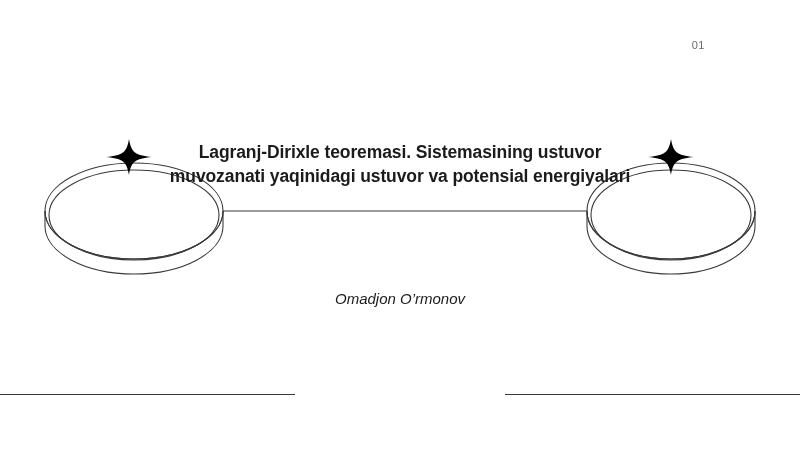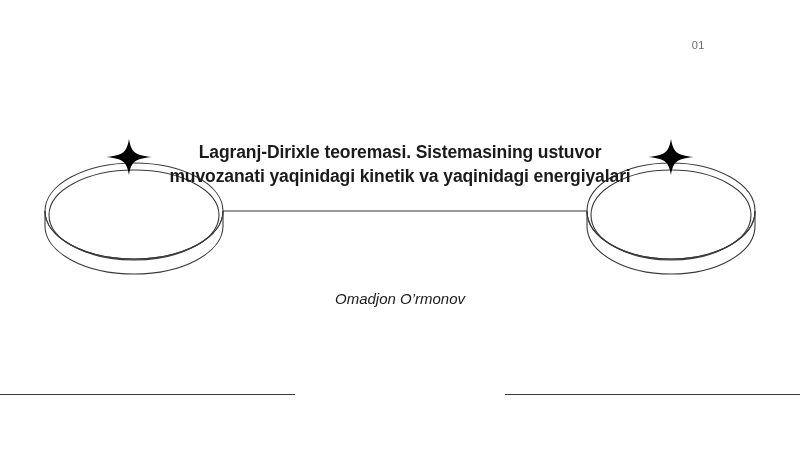--- a/index.html
+++ b/index.html
@@ -145,7 +145,7 @@
   <div class="page-number">01</div>
 
   <div class="title-block">
-    <h1 class="title">Lagranj-Dirixle teoremasi. Sistemasining ustuvor muvozanati yaqinidagi kinetik va yaqinidagi energiyalari</h1>
+    <h1 class="title">Lagranj-Dirixle teoremasi. Sistemasining ustuvor muvozanati yaqinidagi ustuvor va potensial energiyalari</h1>
   </div>
 
   <div class="author-block">

